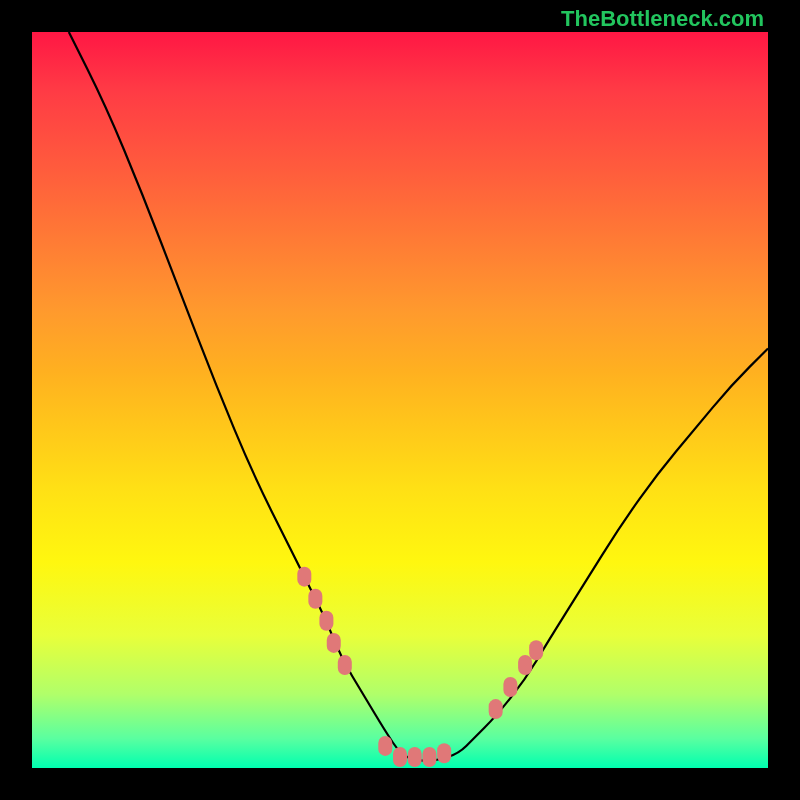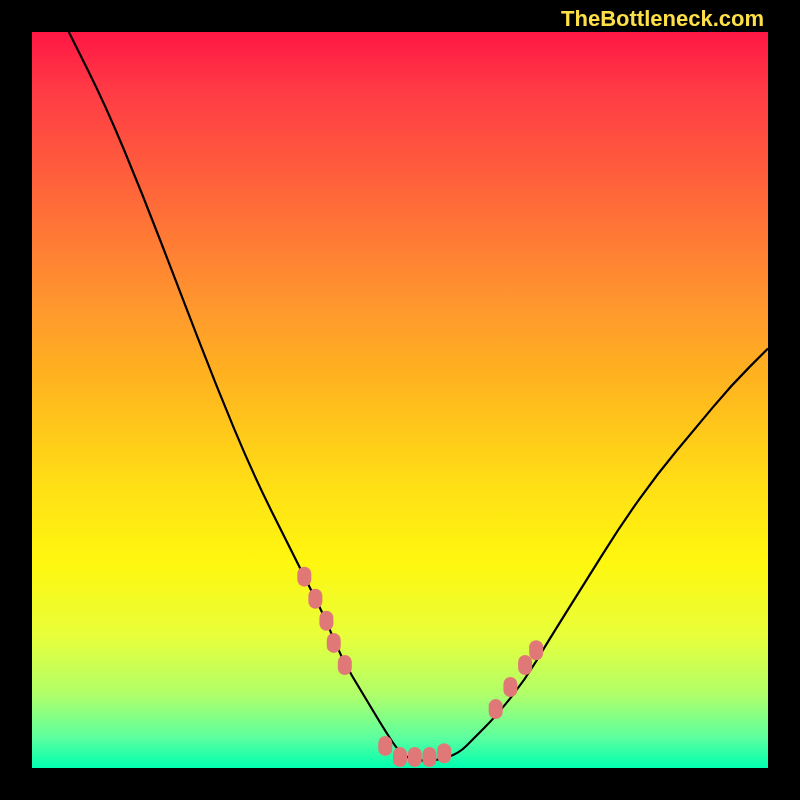--- a/index.html
+++ b/index.html
@@ -42,7 +42,7 @@
     position: absolute;
     top: 6px;
     right: 36px;
-    color: #fde047;
+    color: #22c55e;
     font-size: 22px;
     font-weight: bold;
     z-index: 10;

